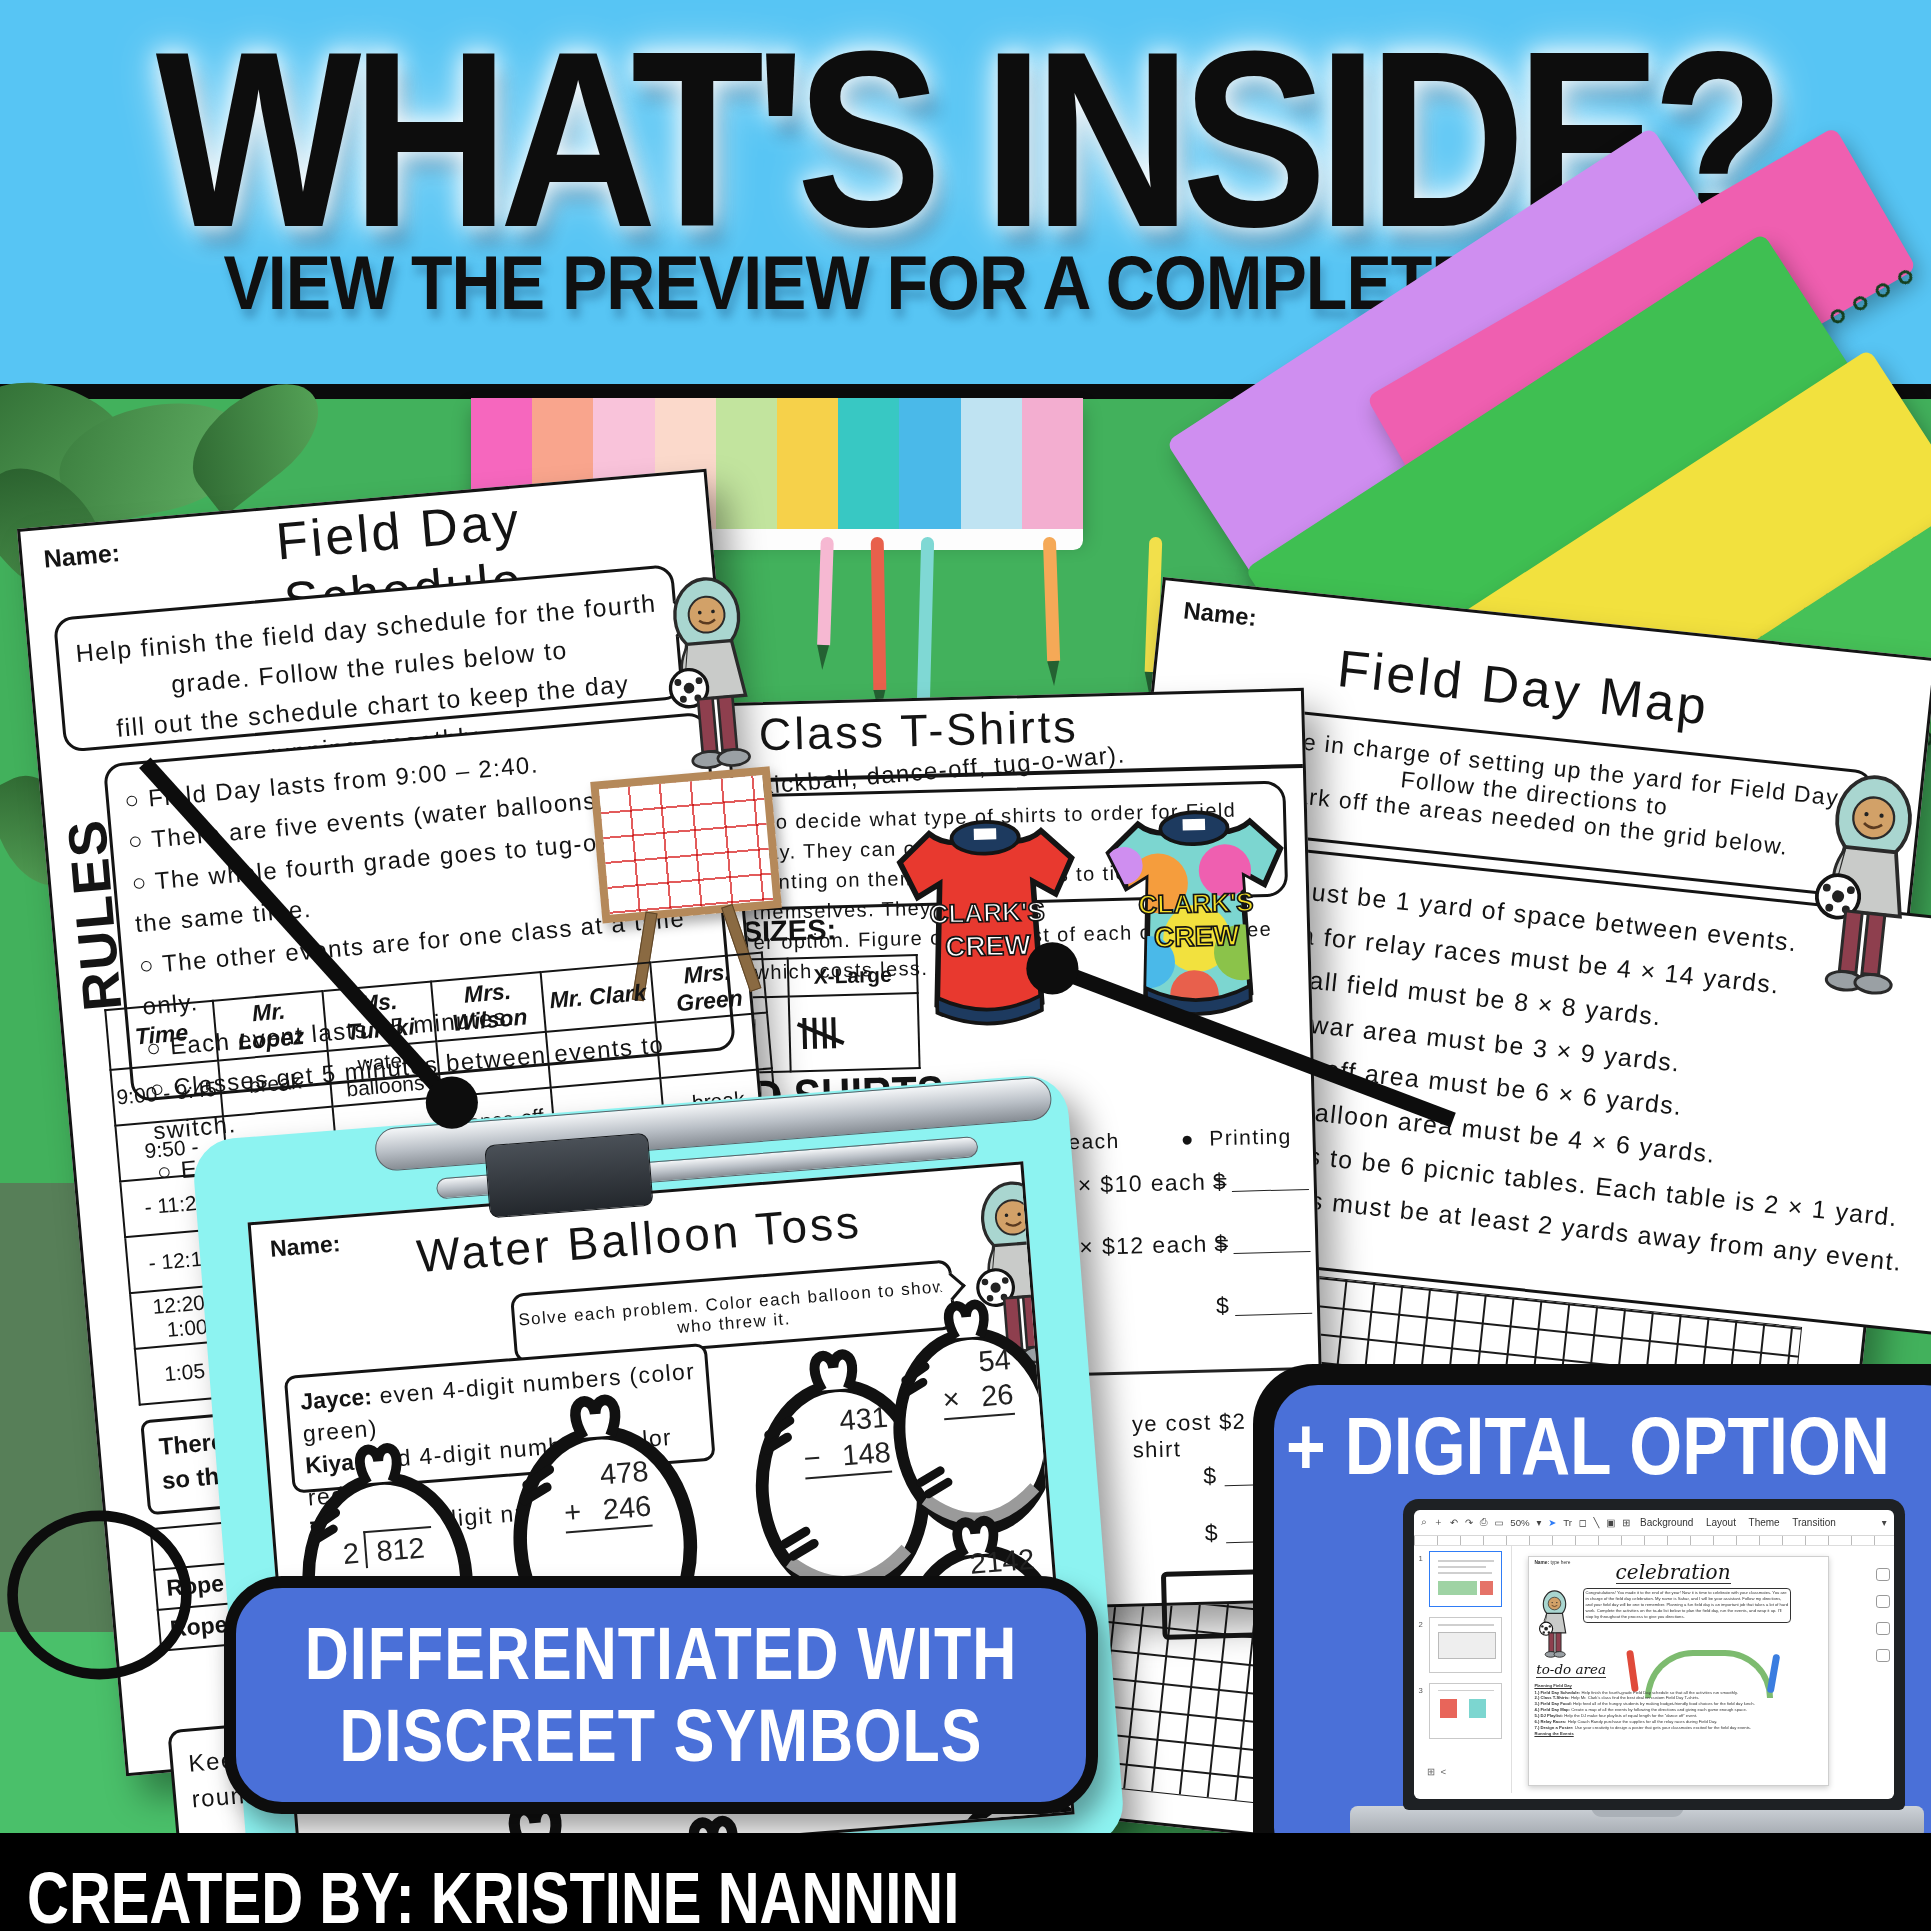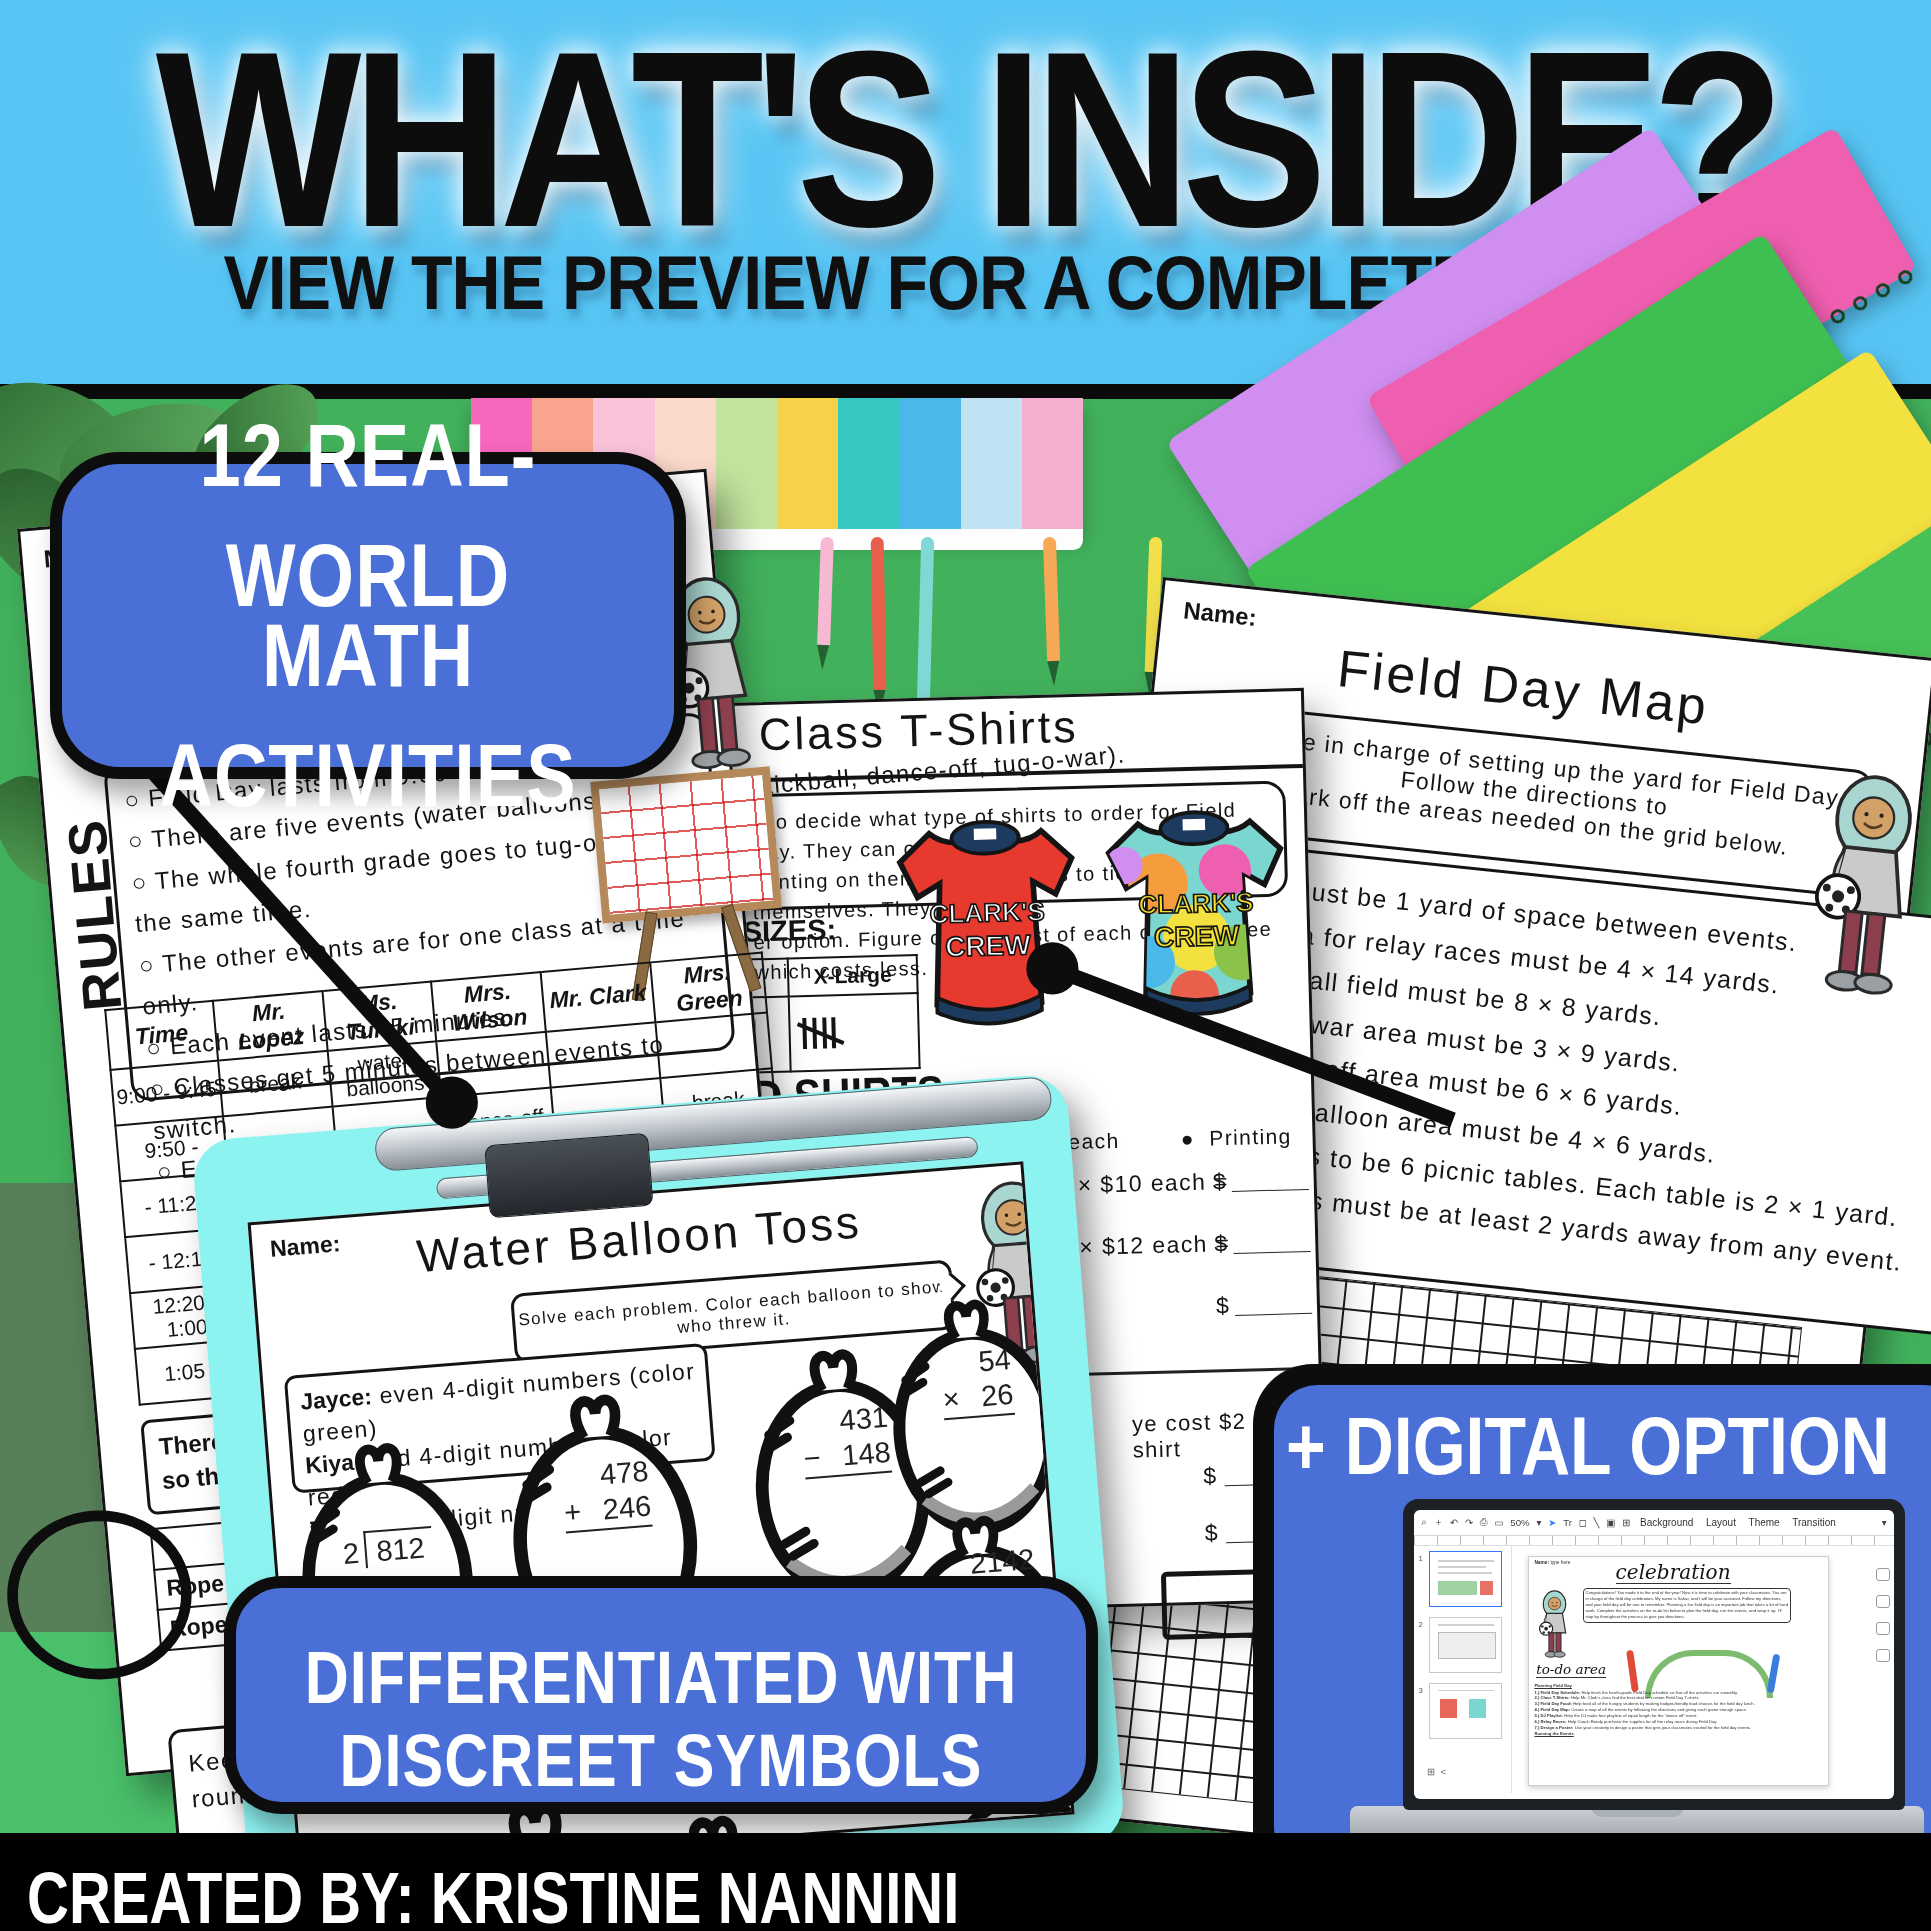--- a/index.html
+++ b/index.html
@@ -502,10 +502,6 @@
     <ellipse cx="103" cy="1652" rx="90" ry="82" fill="none" stroke="#0d0d0d" stroke-width="11"></ellipse>
   </svg>
 
-  <div class="bub" style="left:50px;top:452px;width:612px;height:303px;font-size:74px;">
-    <span>12 REAL-WORLD</span>
-    <span>MATH ACTIVITIES</span>
-  </div>
   <div class="bub" style="left:224px;top:1576px;width:850px;height:214px;font-size:61px;border-radius:58px;justify-content:flex-end;">
     <span>DIFFERENTIATED WITH</span>
     <span>DISCREET SYMBOLS</span>

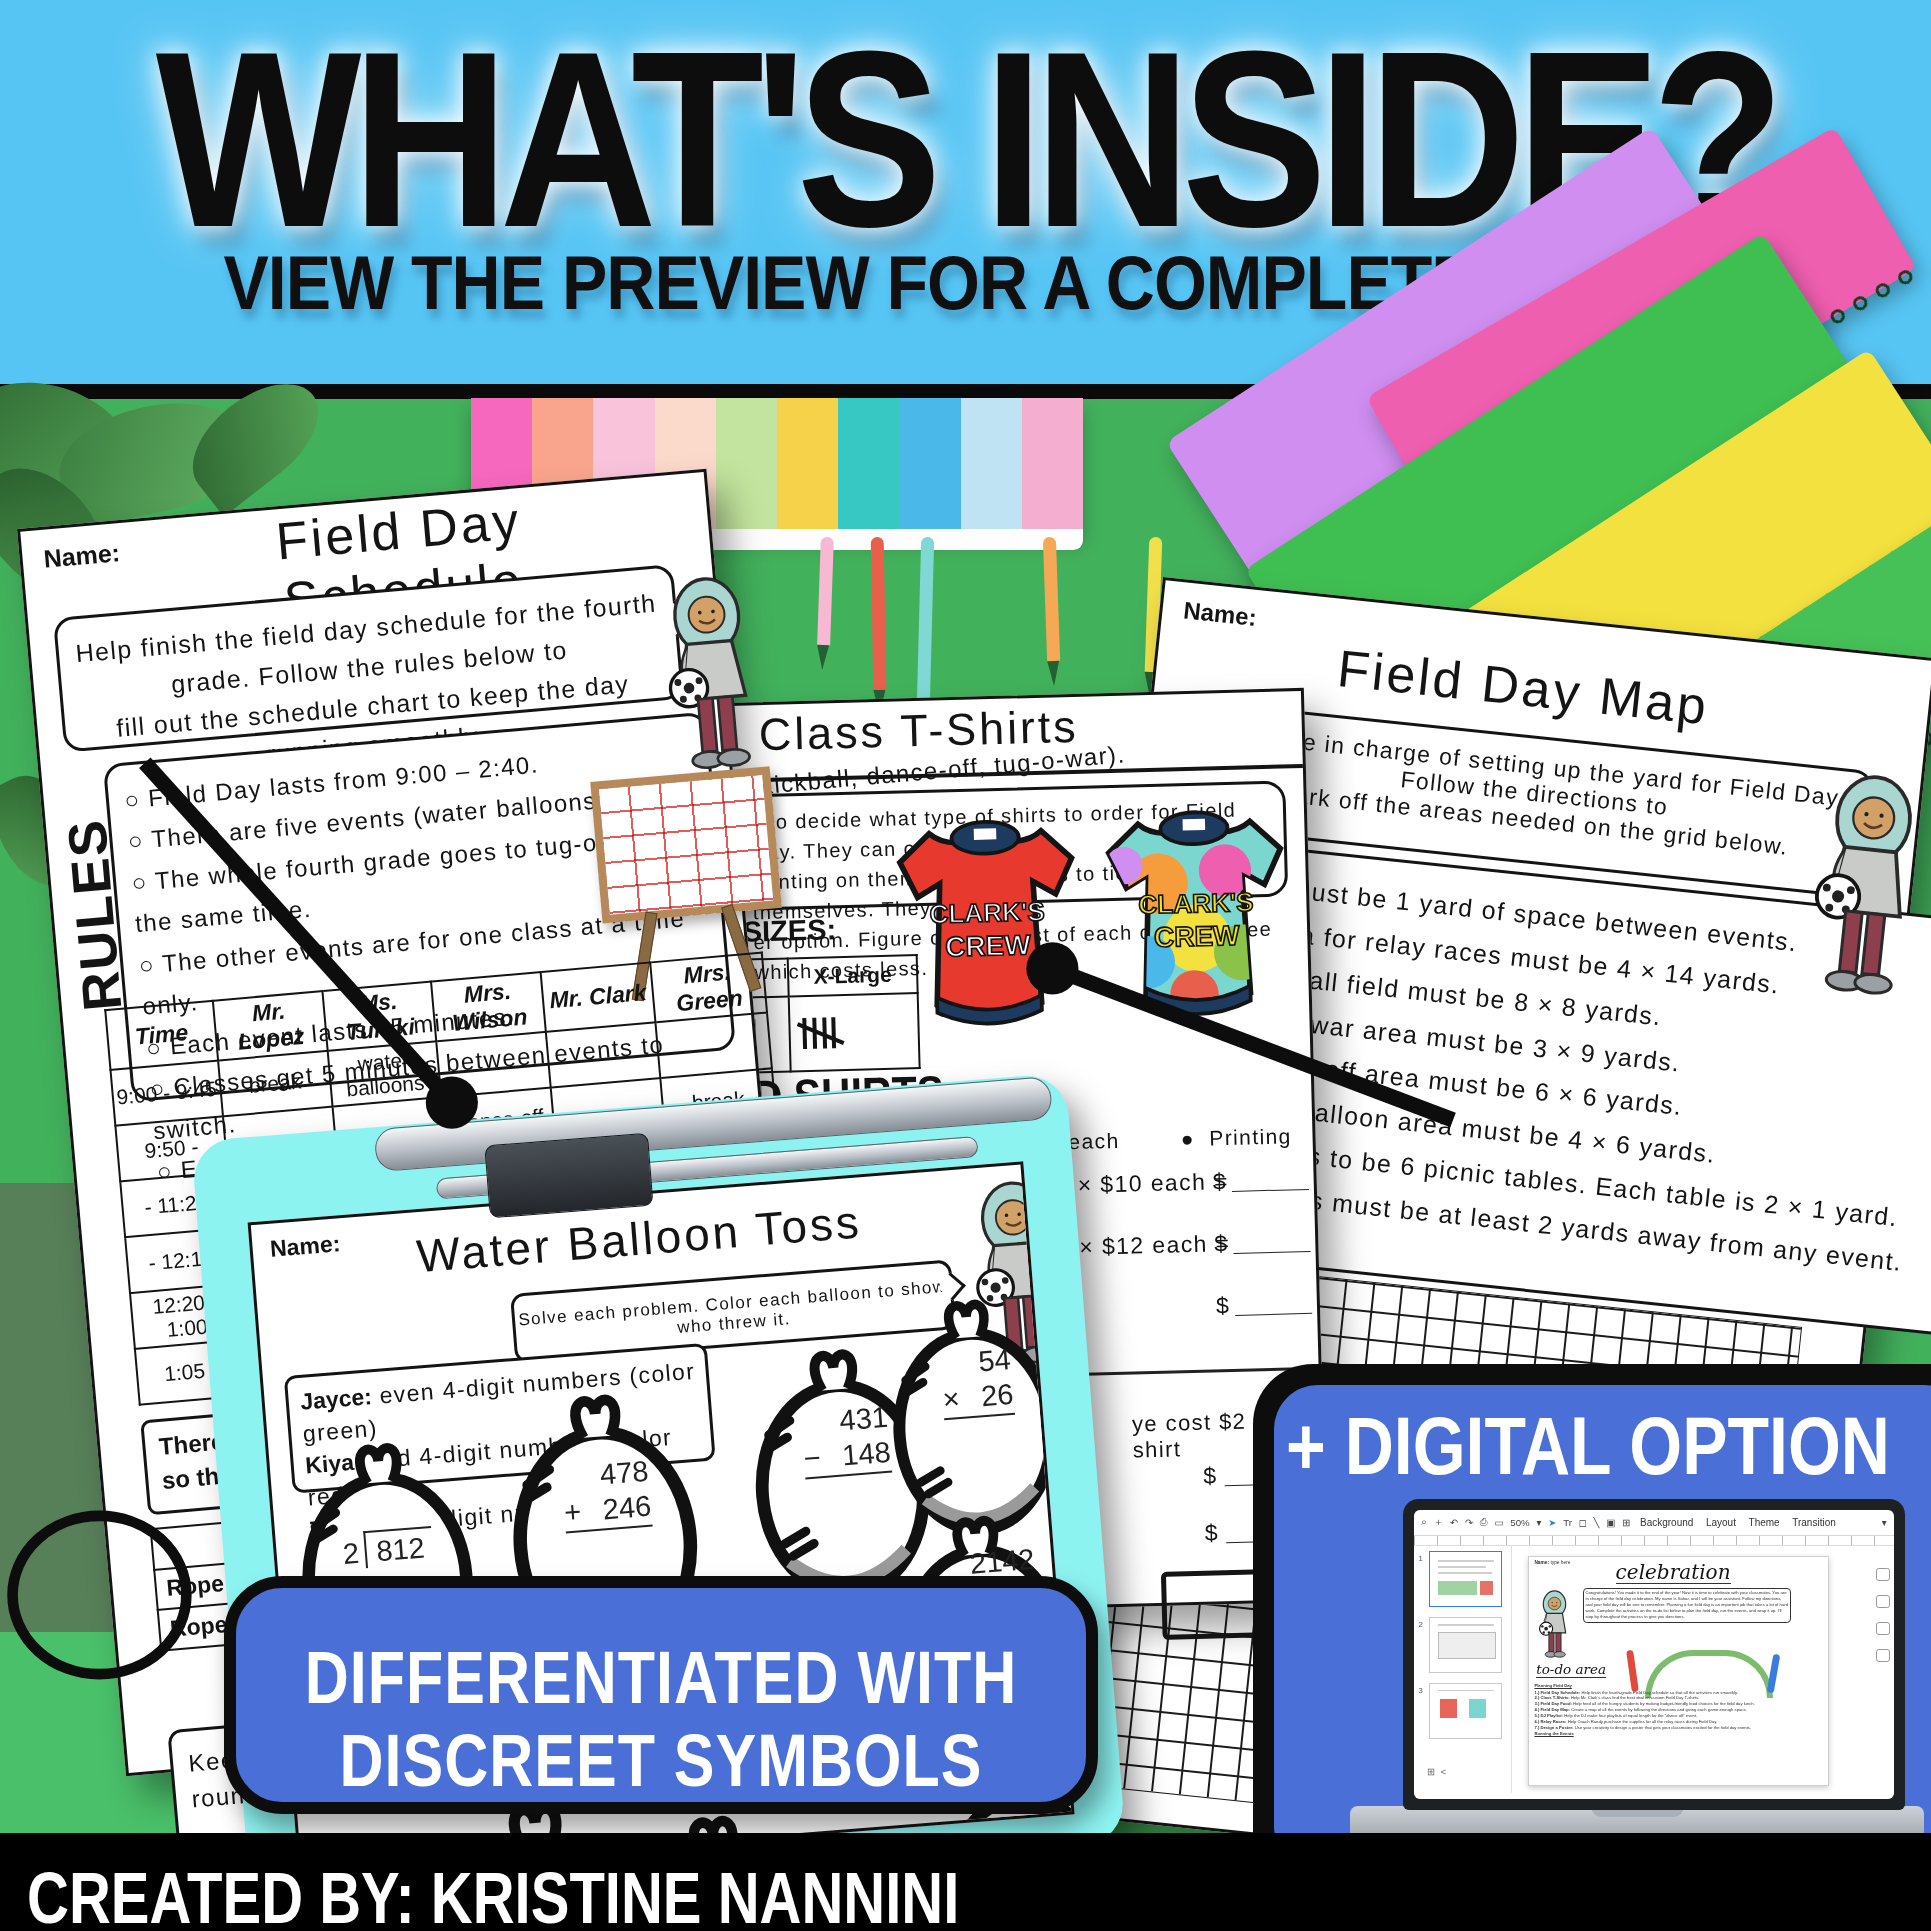--- a/index.html
+++ b/index.html
@@ -502,7 +502,7 @@
     <ellipse cx="103" cy="1652" rx="90" ry="82" fill="none" stroke="#0d0d0d" stroke-width="11"></ellipse>
   </svg>
 
-  <div class="bub" style="left:224px;top:1576px;width:850px;height:214px;font-size:61px;border-radius:58px;justify-content:flex-end;">
+  <div class="bub" style="left:224px;top:1576px;width:850px;height:214px;font-size:61px;border-radius:58px;">
     <span>DIFFERENTIATED WITH</span>
     <span>DISCREET SYMBOLS</span>
   </div>

